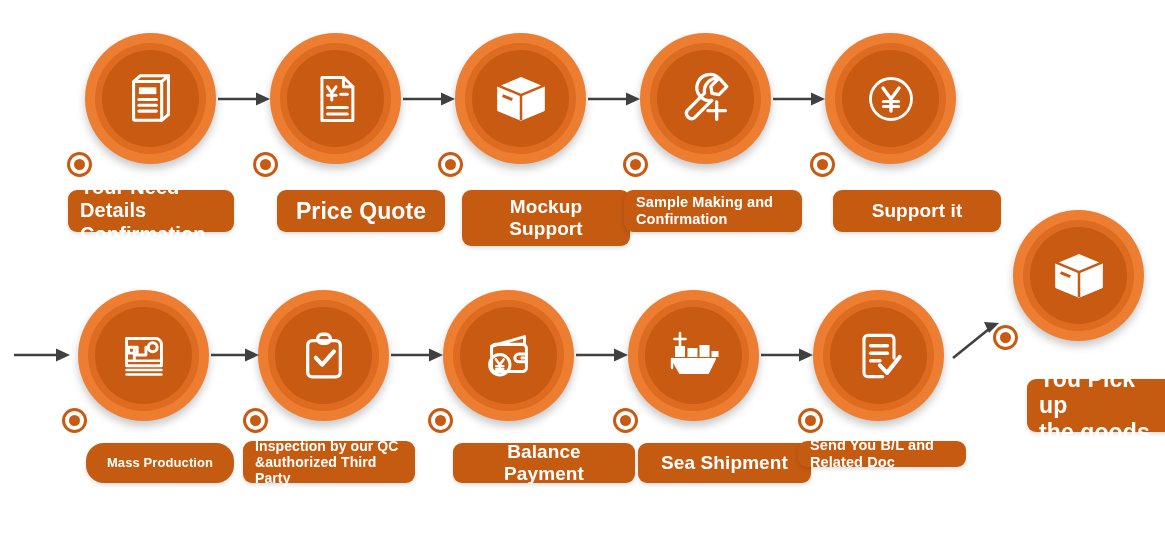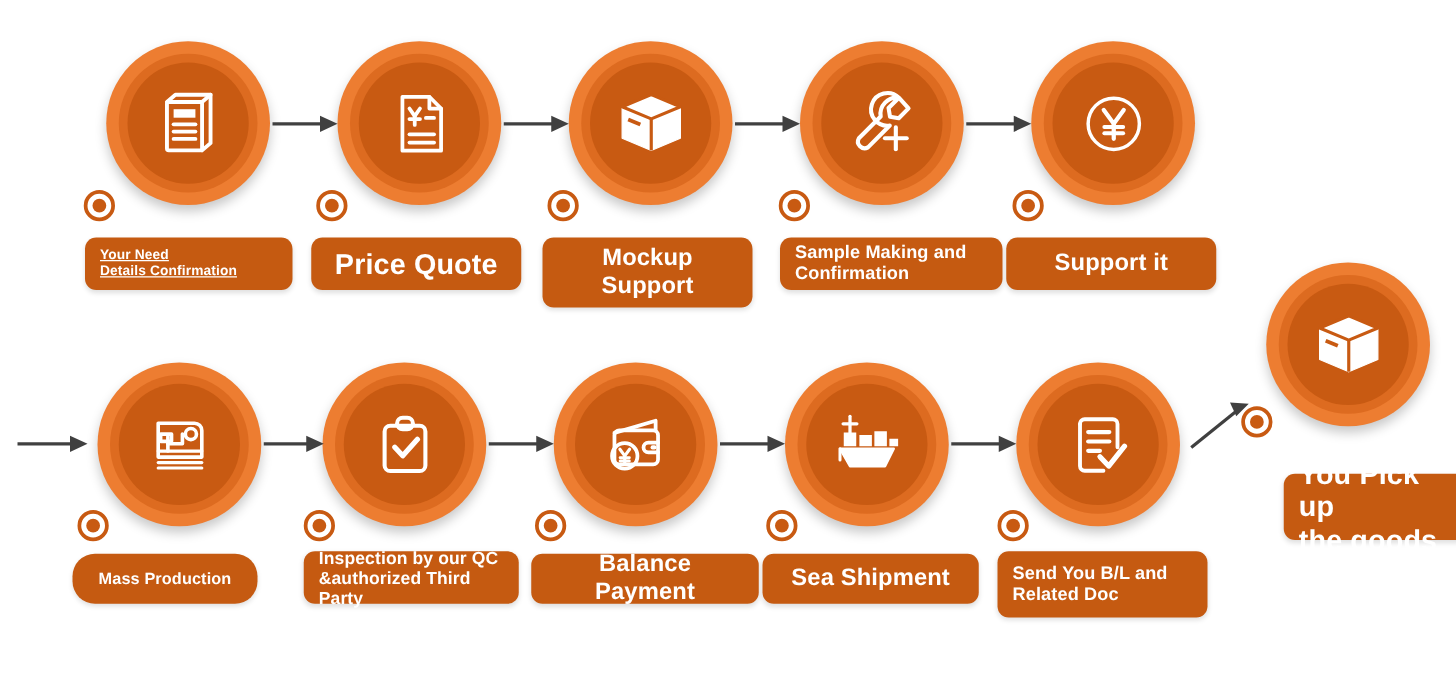--- a/index.html
+++ b/index.html
@@ -105,7 +105,7 @@
     <div class="bullet" style="left:67px;top:152px;">
         <i></i>
       </div>
-    <div class="badge left" style="left:68px;top:190px;width:166px;height:42px;font-size:11px;text-decoration:underline;">Your Need
+    <div class="badge left" style="left:68px;top:190px;width:166px;height:42px;font-size:20px;">Your Need
 Details Confirmation</div>
   </div>
 

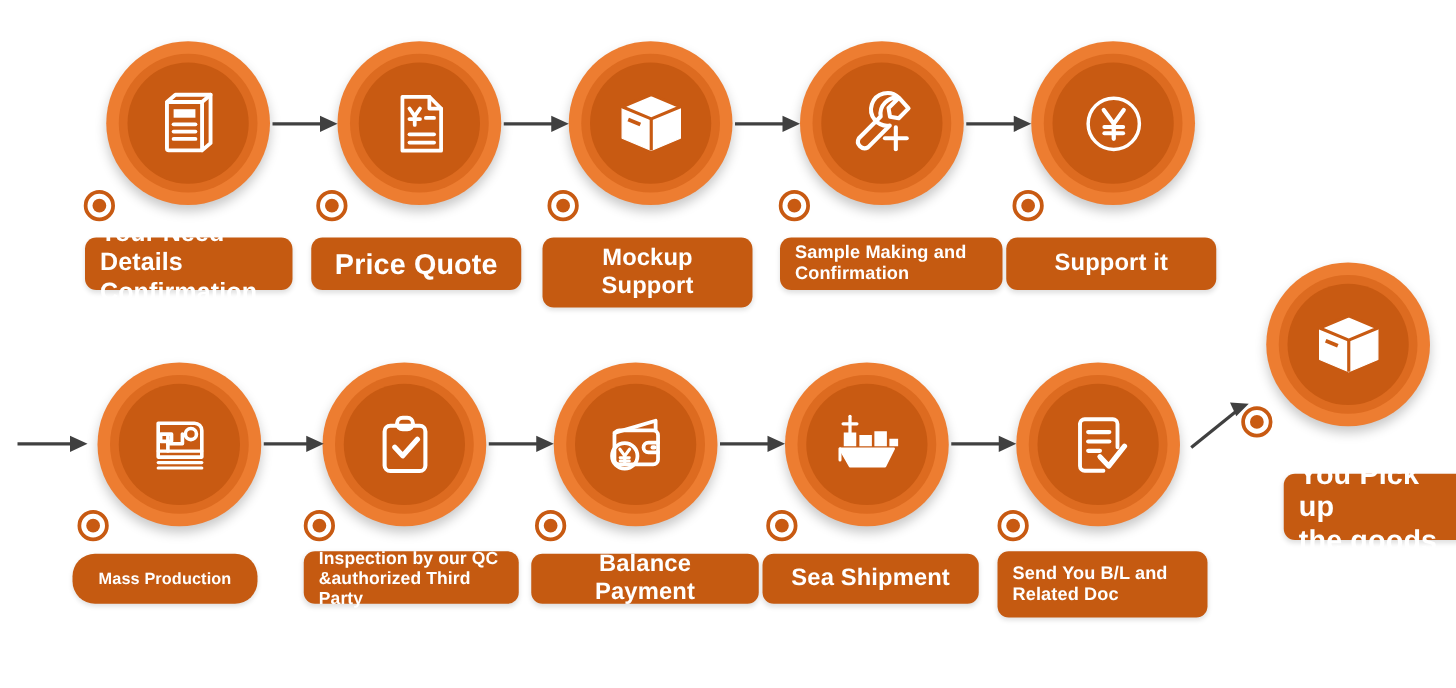--- a/index.html
+++ b/index.html
@@ -76,7 +76,7 @@
     box-shadow:0 2px 4px rgba(0,0,0,0.13);
     white-space:pre-line;
   }
-  .badge.center{justify-content:center;text-align:center;}
+  .badge.center{justify-content:center;text-align:center;margin-left:28px;}
   .badge.left{justify-content:flex-start;text-align:left;}
 
   

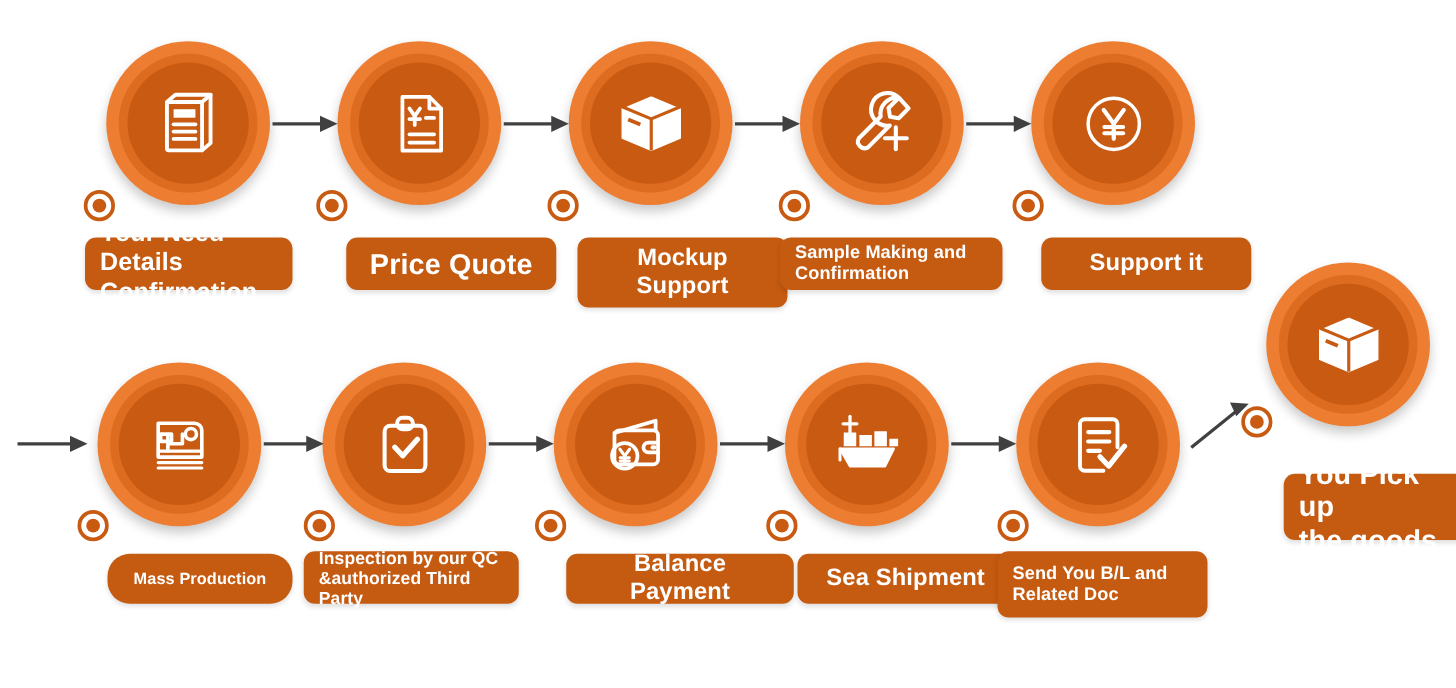--- a/index.html
+++ b/index.html
@@ -324,7 +324,7 @@
     <div class="bullet" style="left:798px;top:408px;">
         <i></i>
       </div>
-    <div class="badge left" style="left:798px;top:441px;width:168px;height:53px;font-size:14.5px;">Send You B/L and
+    <div class="badge left" style="left:798px;top:441px;width:168px;height:26px;font-size:14.5px;">Send You B/L and
 Related Doc</div>
   </div>
 

